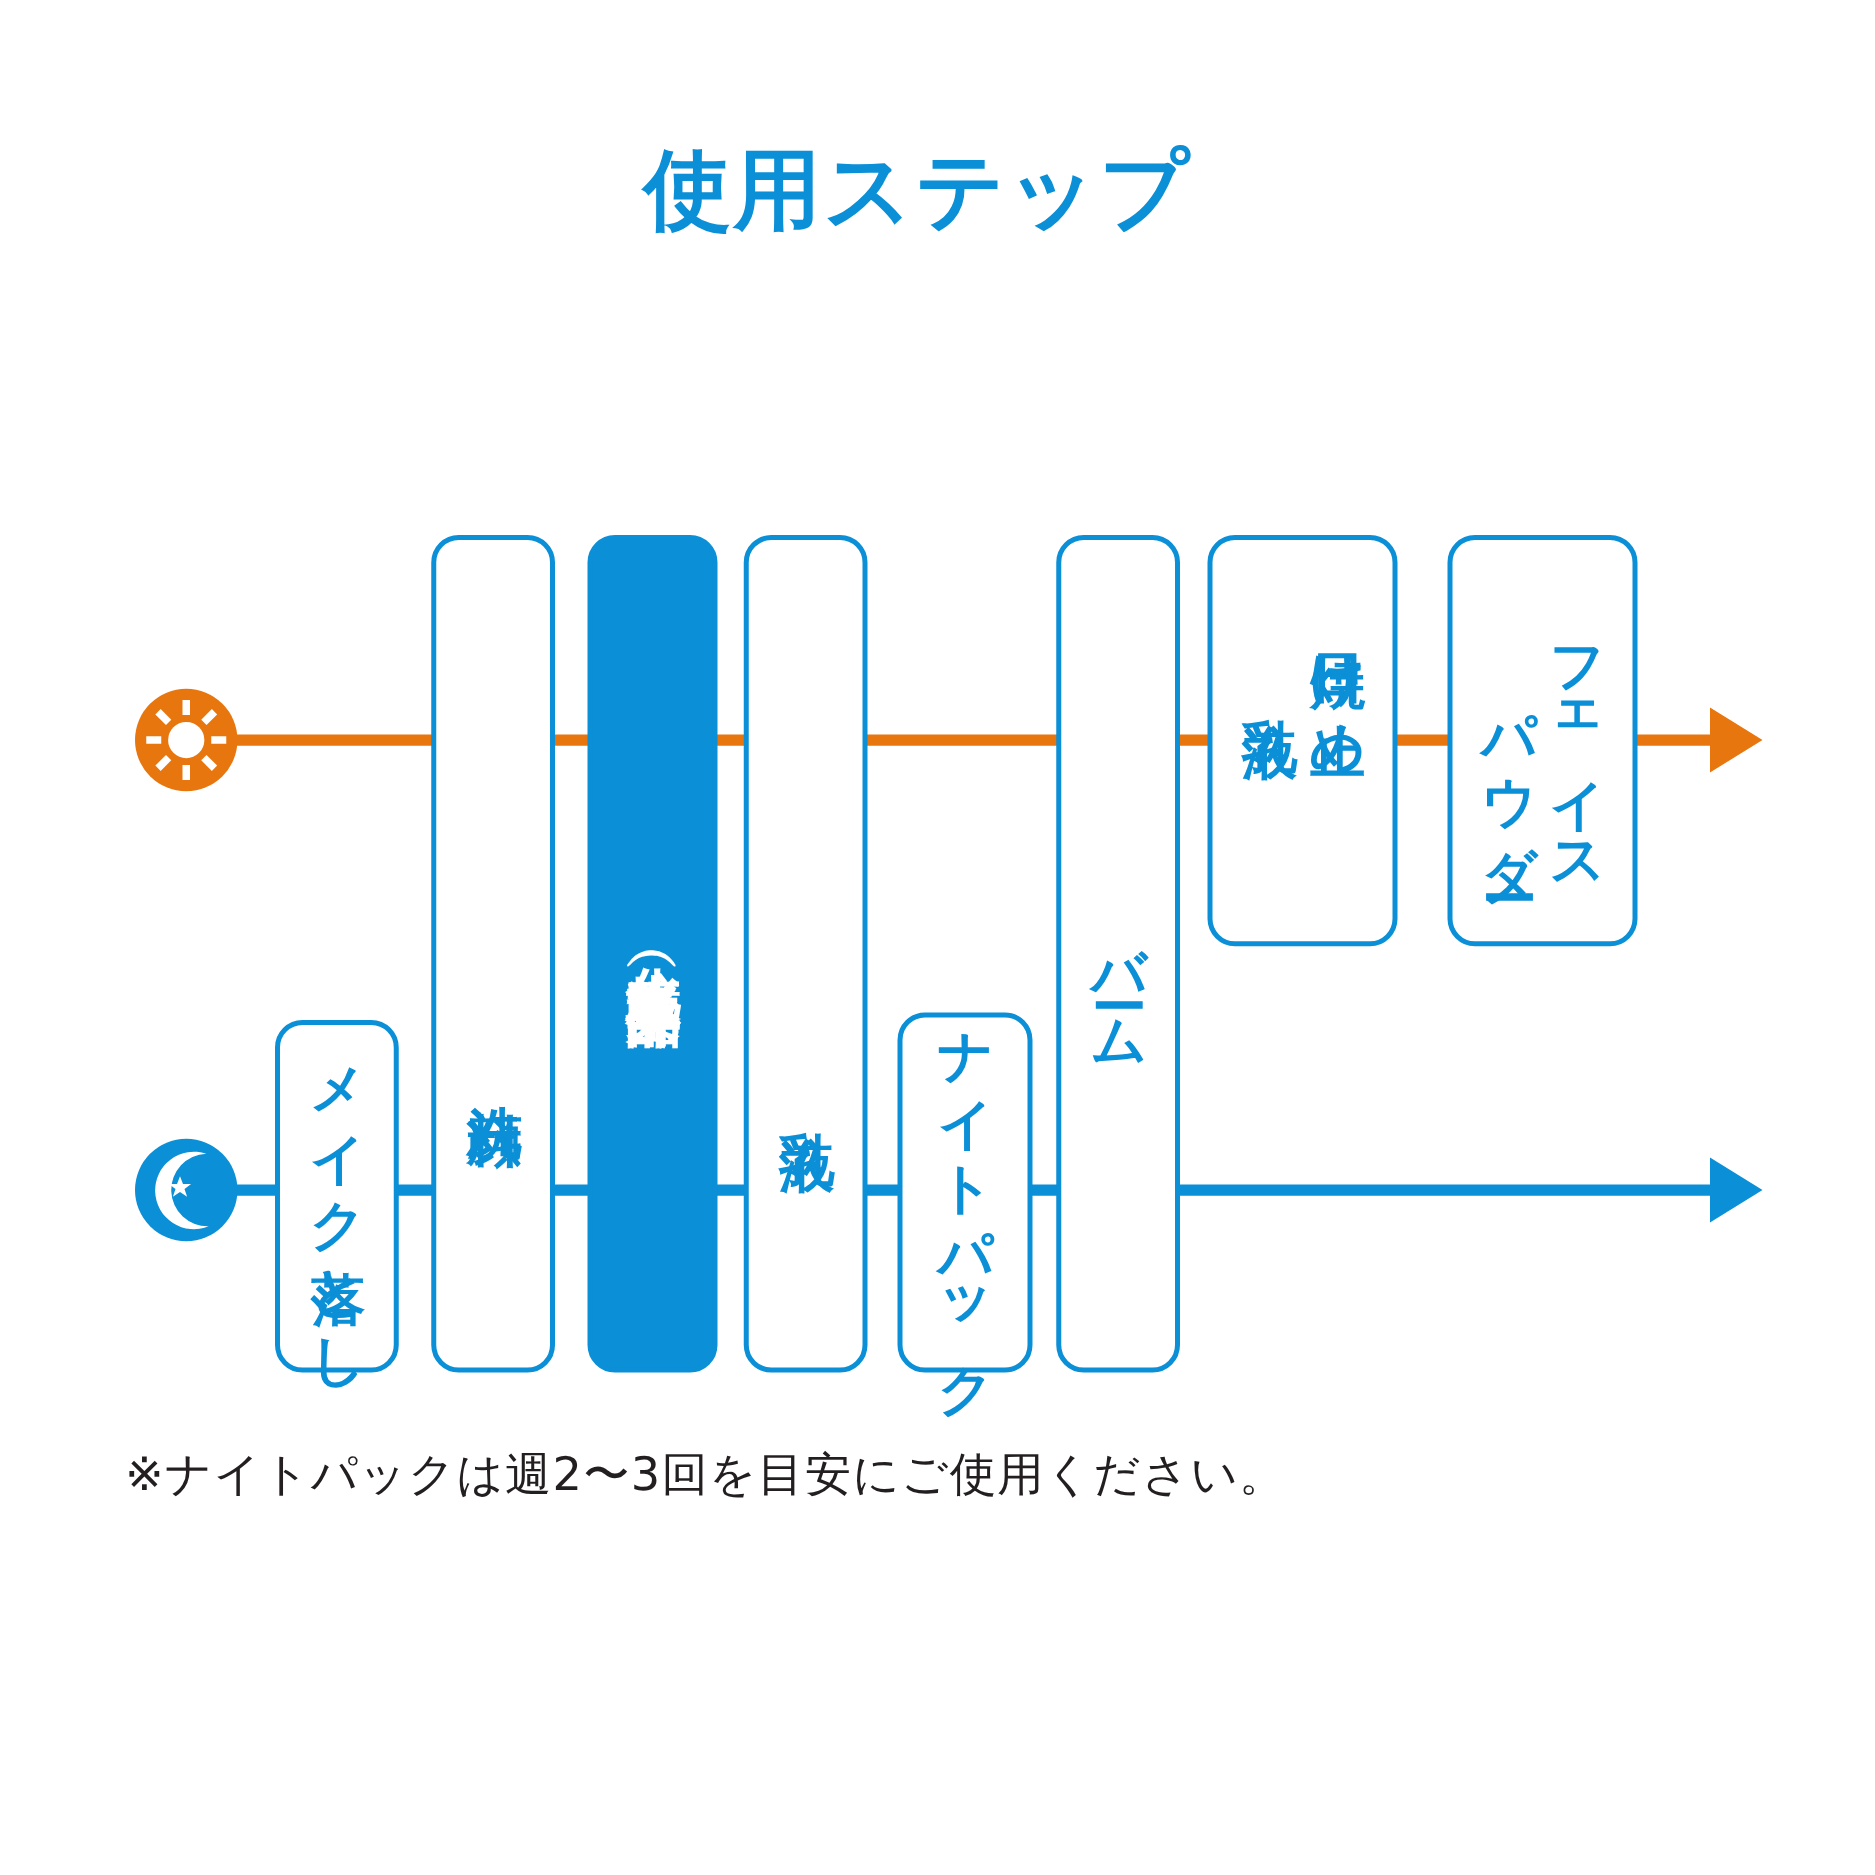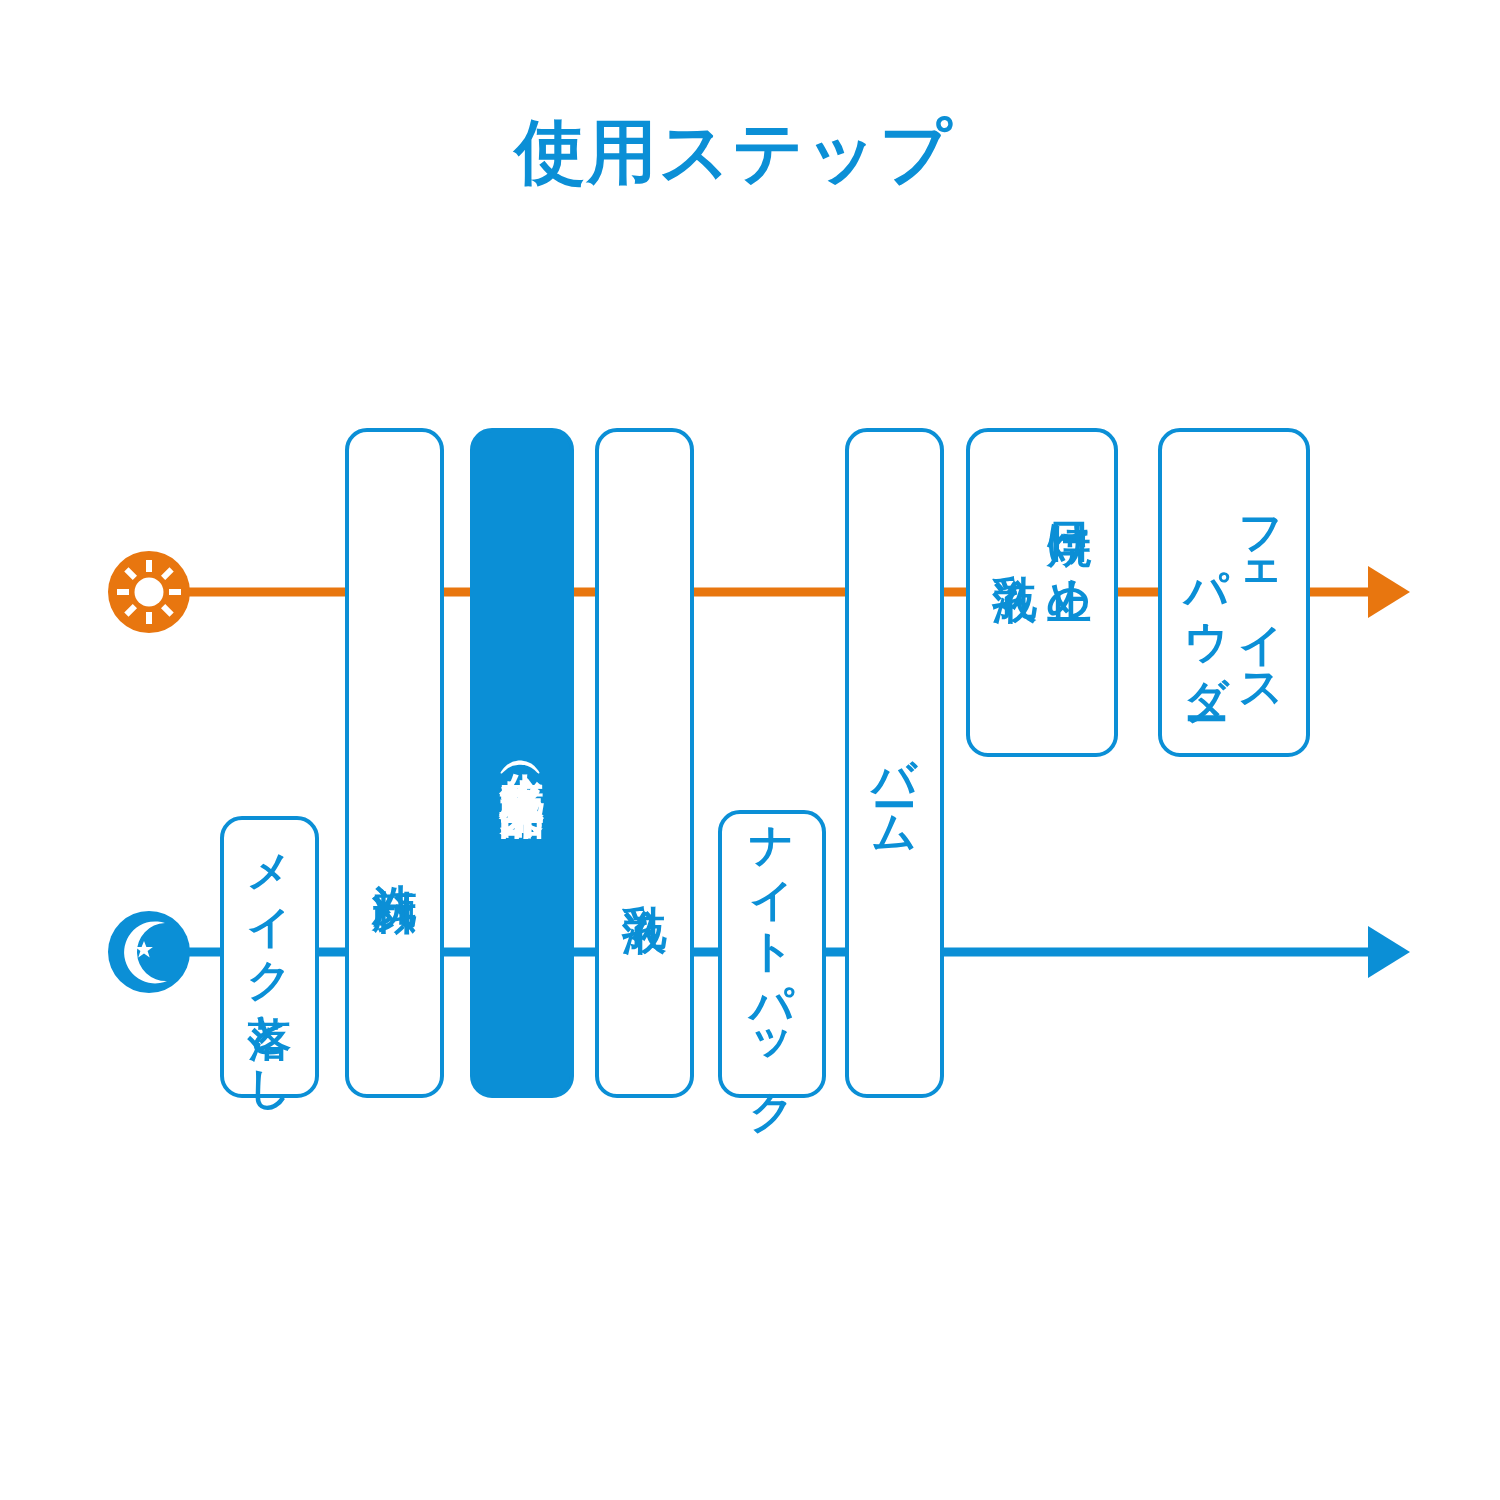--- a/index.html
+++ b/index.html
@@ -192,6 +192,7 @@
     </div>
   </div>
 
+  <div class="footnote">※ナイトパックは週2〜3回を目安にご使用ください。</div>
 
 </div>
 

